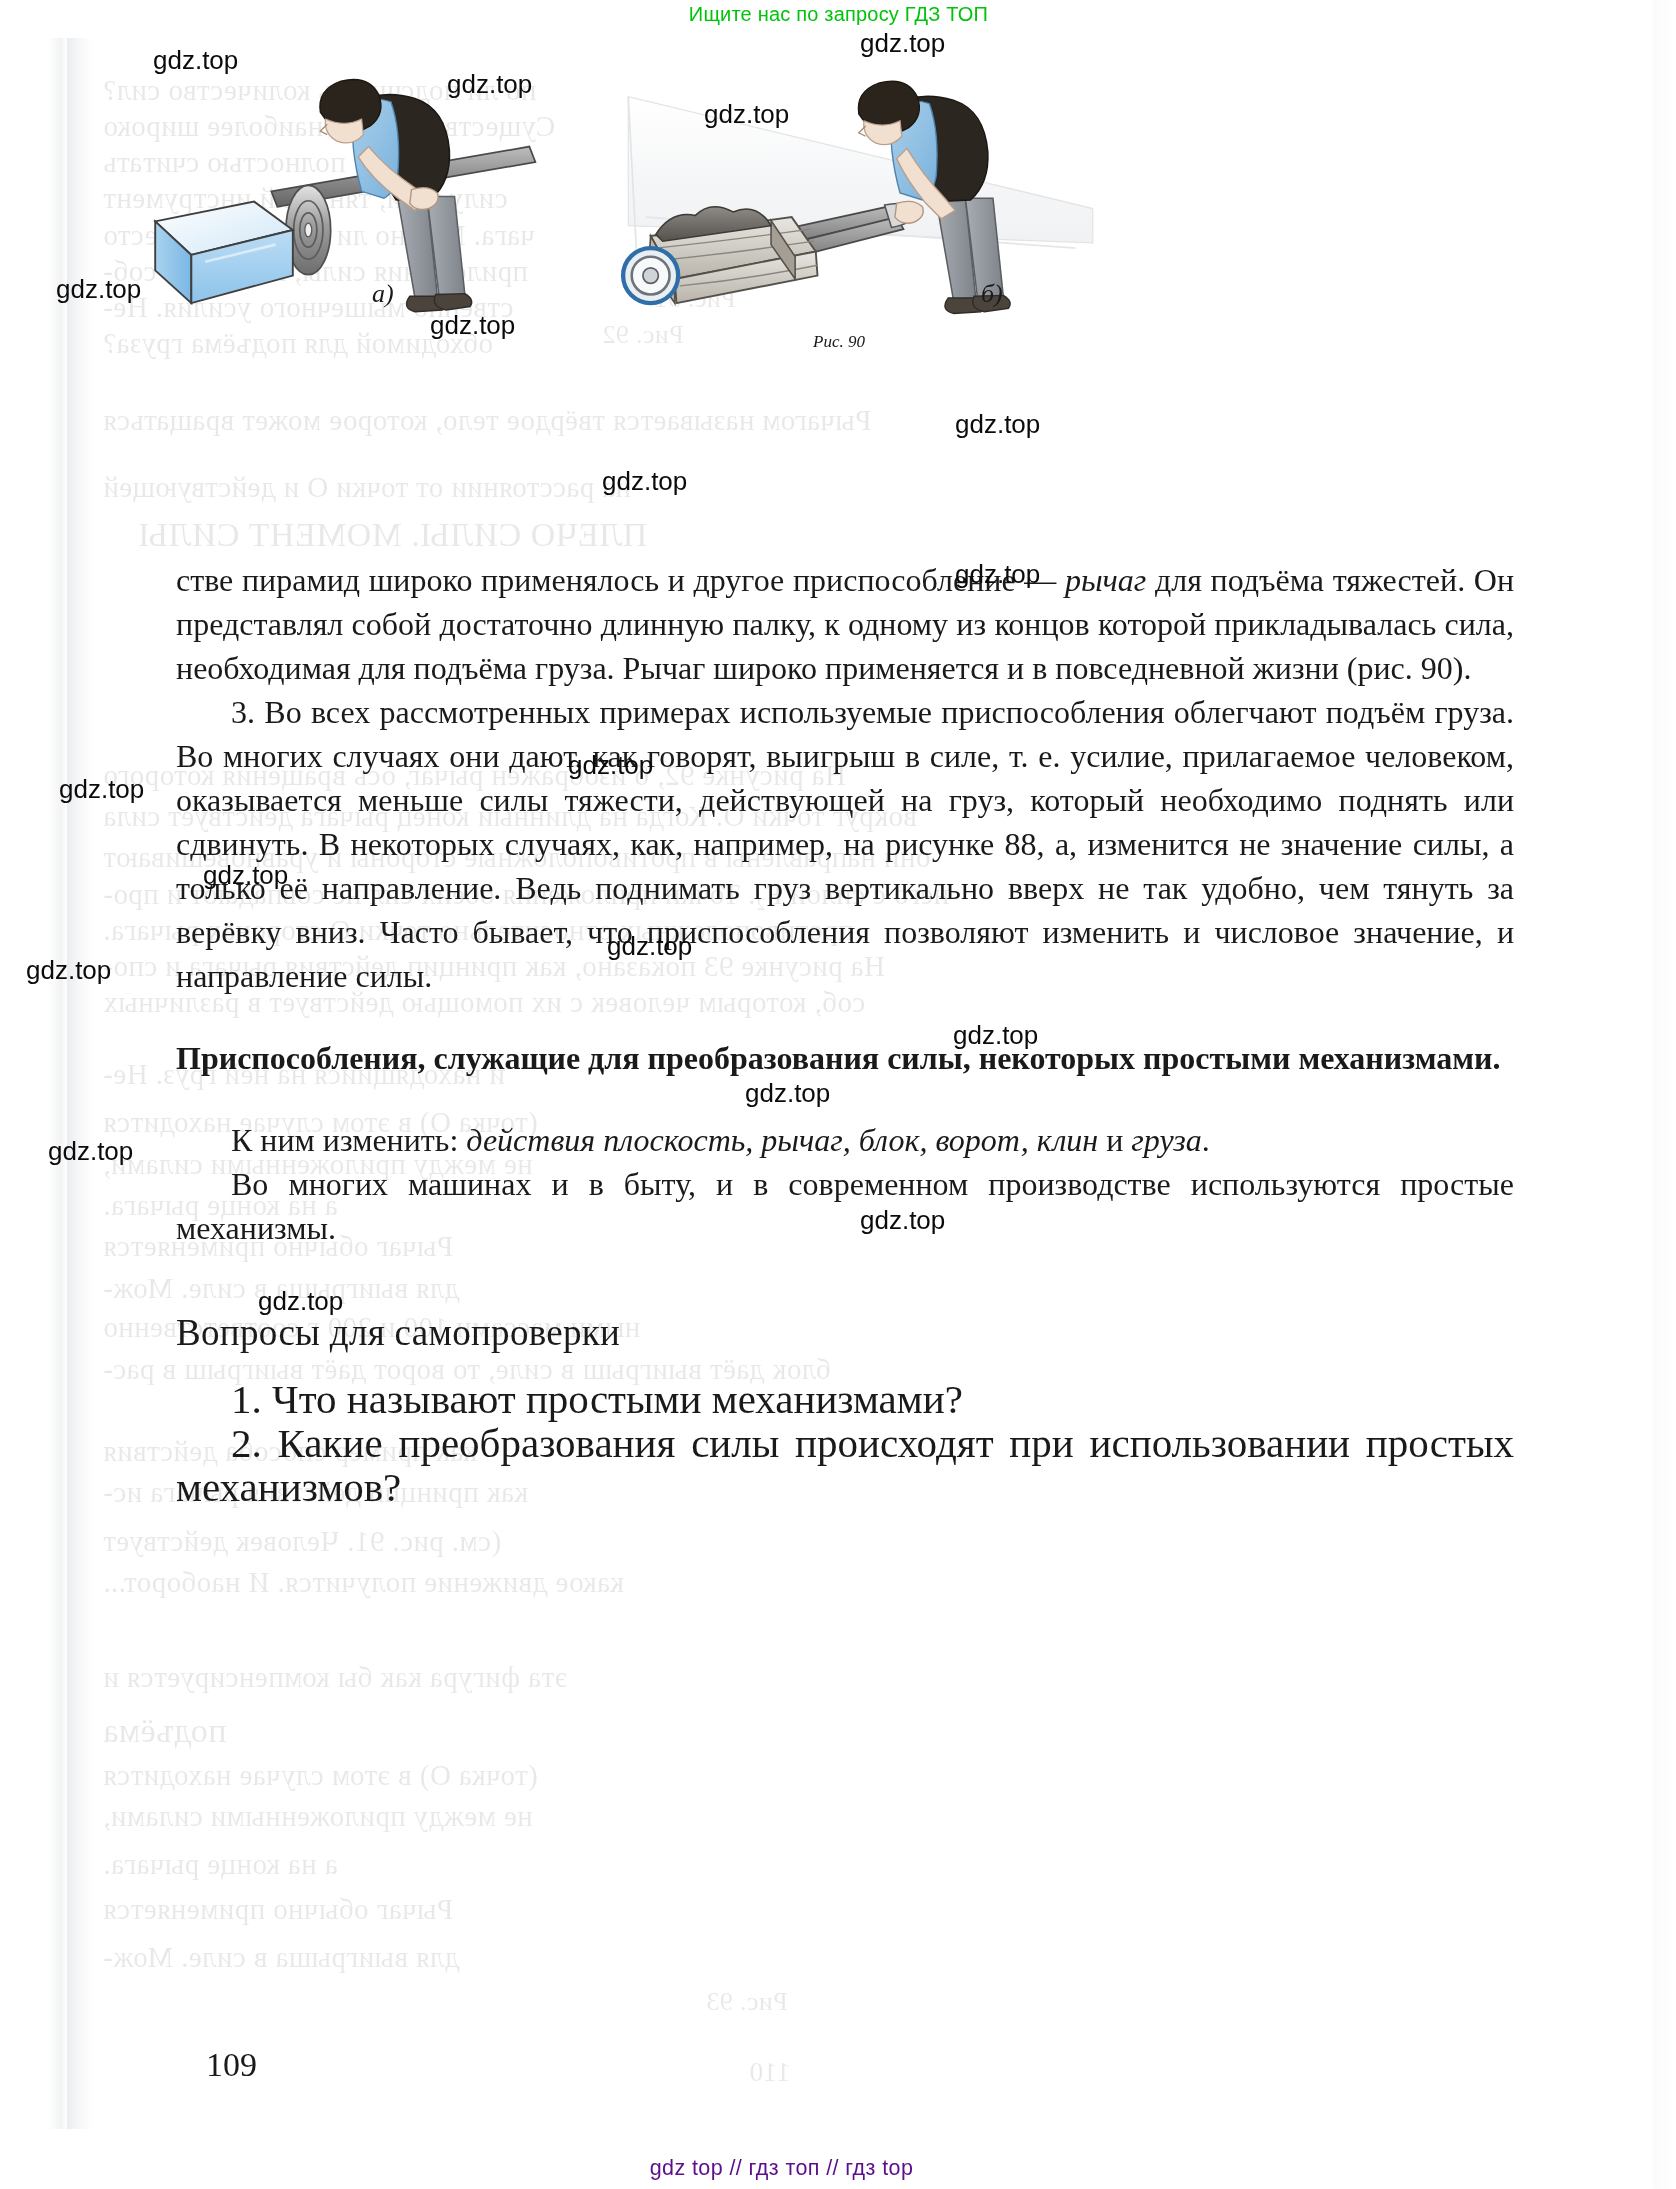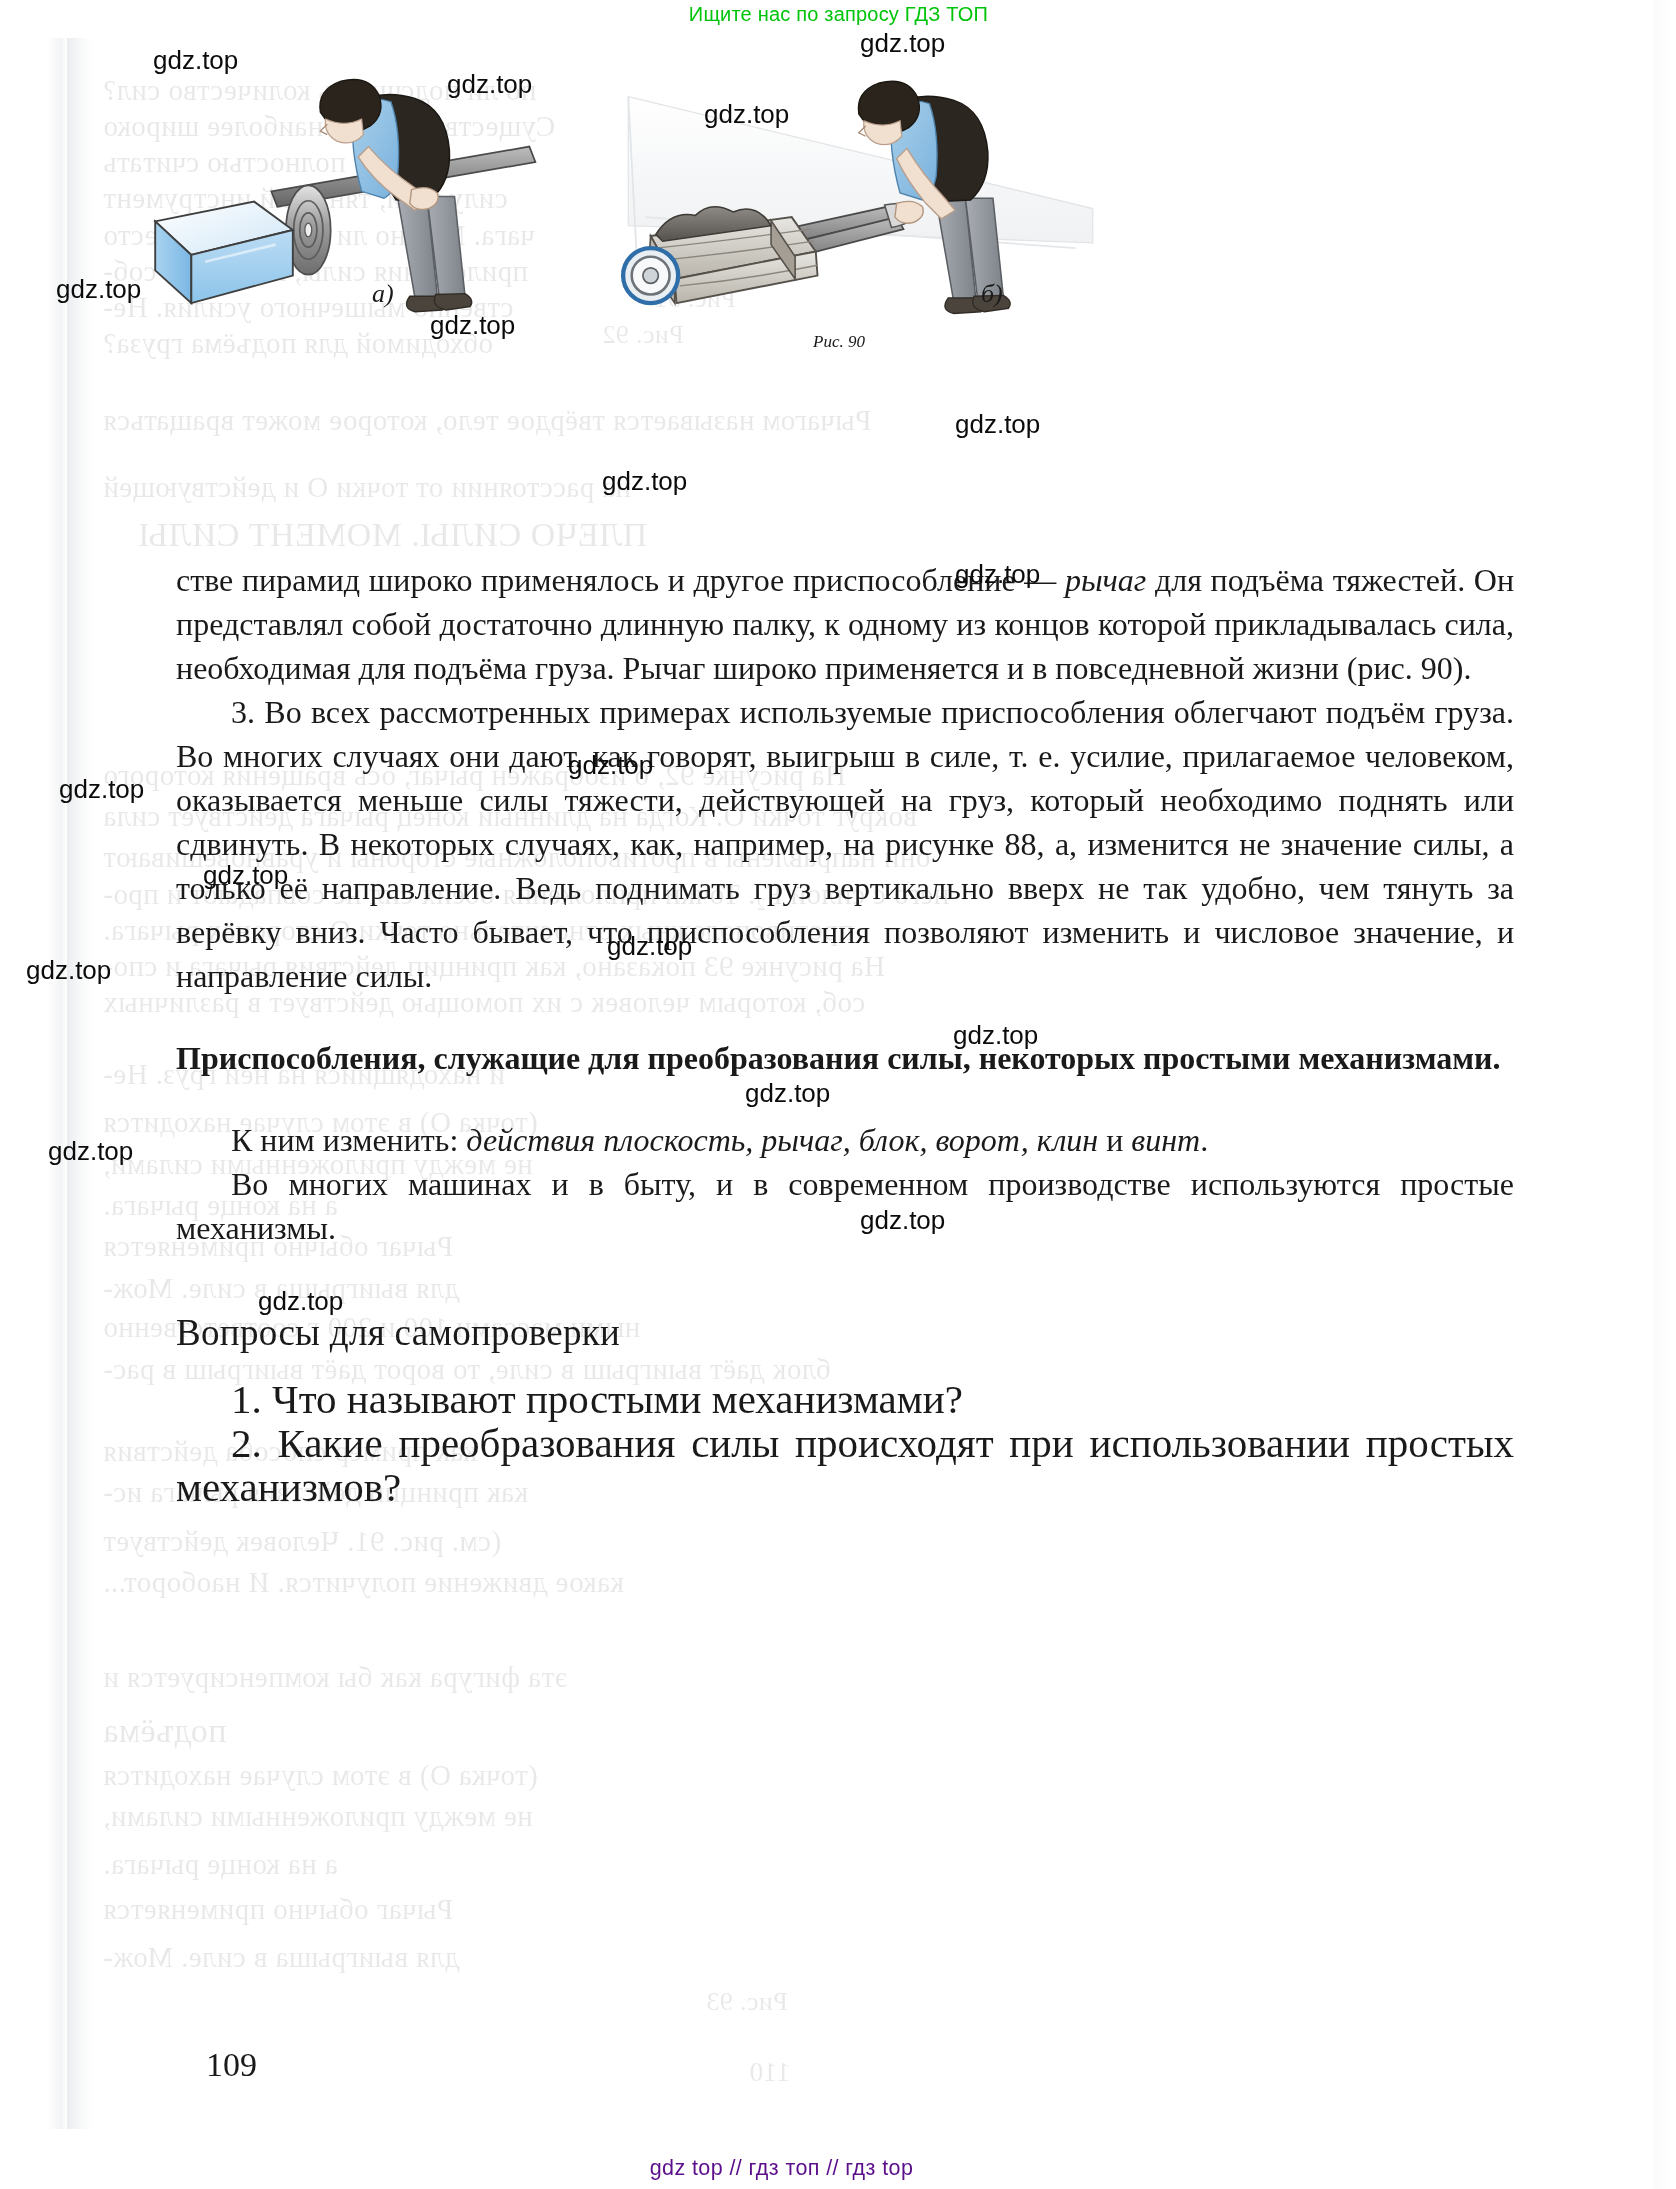--- a/index.html
+++ b/index.html
@@ -367,7 +367,7 @@
     <p class="para indent"><span>К ним изменить:</span>
       <span class="it">действия плоскость, рычаг, блок, ворот, клин</span>
       <span>и</span>
-      <span class="it">винт</span><span>.</span></p>
+      <span class="it">груза</span><span>.</span></p>
 
     <p class="para indent">Во многих машинах и в быту, и в современном производстве используются простые механизмы.</p>
 

